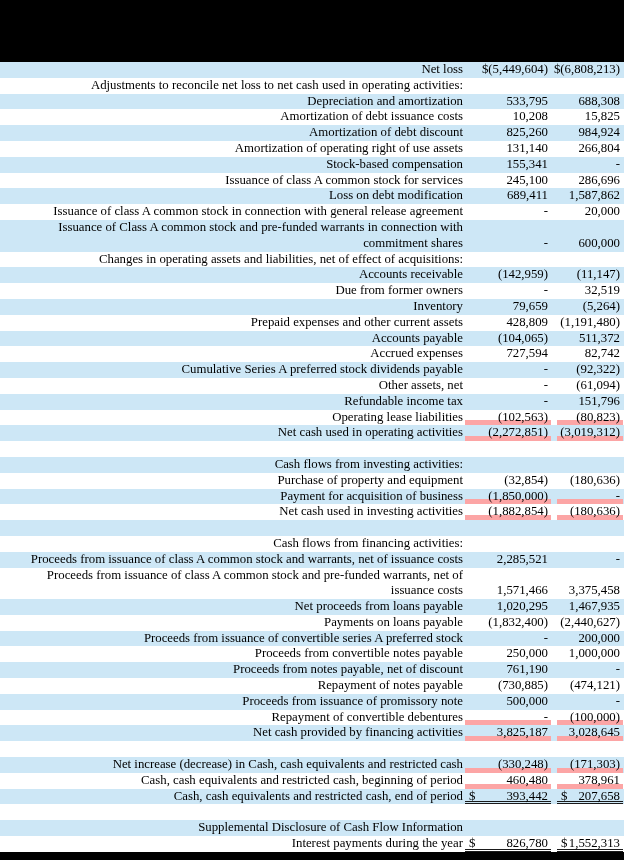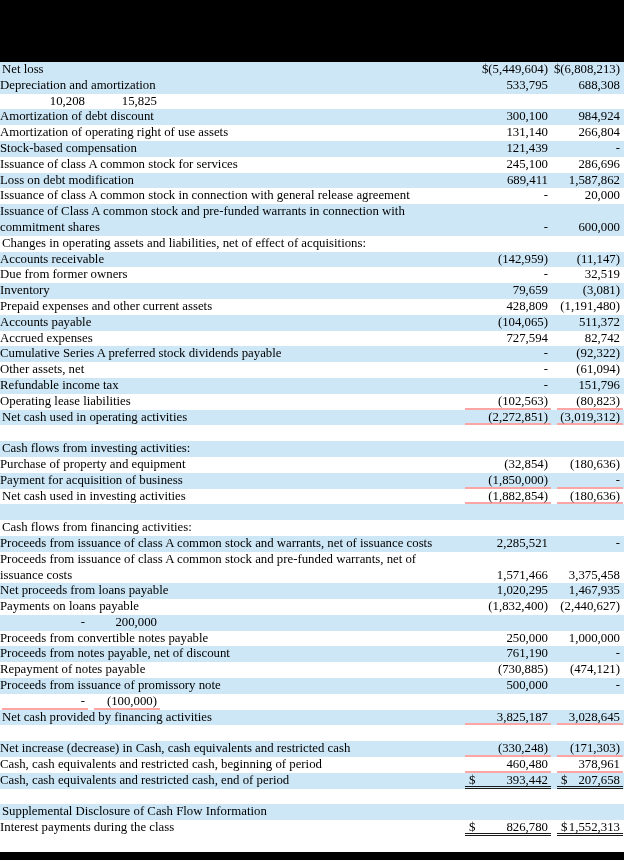--- a/index.html
+++ b/index.html
@@ -11,7 +11,7 @@
     color: #000000;
     overflow: hidden;
   }
-  .sheet { position: relative; width: 624px; height: 860px; background: #f9a8d4; }
+  .sheet { position: relative; width: 624px; height: 860px; background: #f9a8d4; text-align: right; }
   .mask-top    { position: absolute; top: 0; left: 0; width: 624px; height: 62px; background: #000000; }
   .mask-bottom { position: absolute; bottom: 0; left: 0; width: 624px; height: 8px; background: #000000; }
   .table-body  { position: absolute; top: 62px; left: 0; width: 624px; height: 790px; background: #ffffff; }

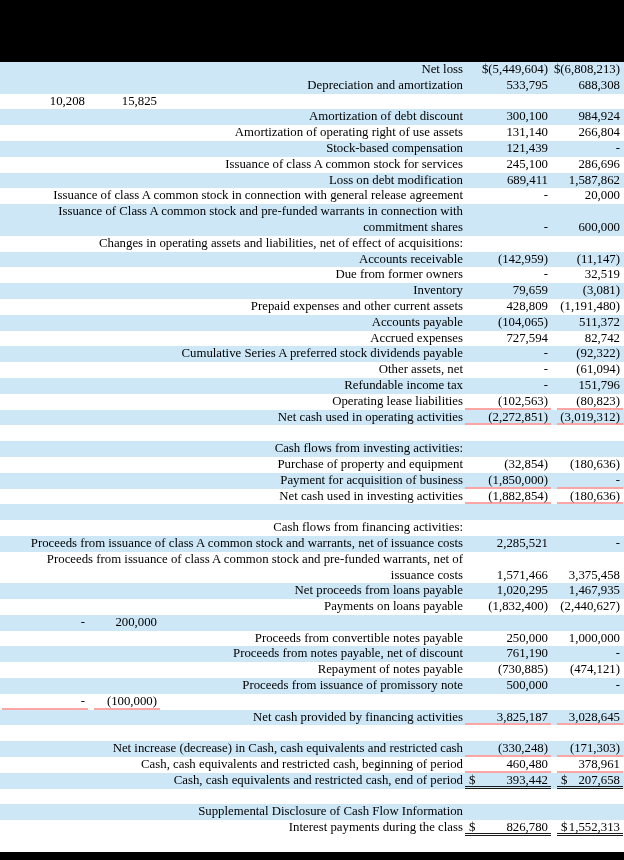--- a/index.html
+++ b/index.html
@@ -70,6 +70,13 @@
           <span>$(6,808,213)</span>
         </div>
       </div>
+      <div class="row">
+        <div class="lbl ind0">
+          <span class="l1">Adjustments to reconcile net loss to net cash used in operating activities:</span>
+        </div>
+        <div class="val c1" style="border-bottom: none;"></div>
+        <div class="val c2" style="border-bottom: none;"></div>
+      </div>
       <div class="row shaded">
         <div class="lbl ind1">
           <span class="l1">Depreciation and amortization</span>

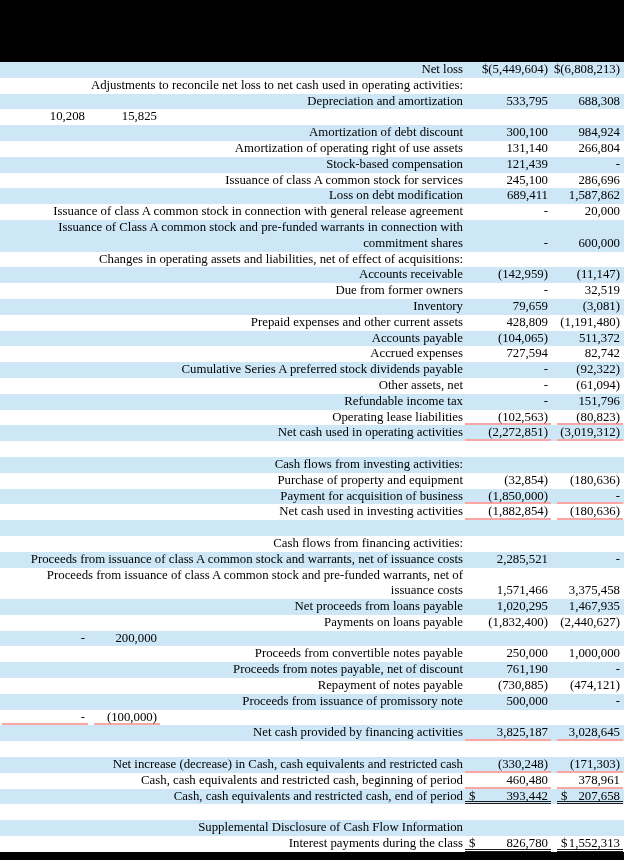--- a/index.html
+++ b/index.html
@@ -89,6 +89,9 @@
         </div>
       </div>
       <div class="row">
+        <div class="lbl ind1">
+          <span class="l1">Amortization of debt issuance costs</span>
+        </div>
         <div class="val c1">
           <span>10,208</span>
         </div>

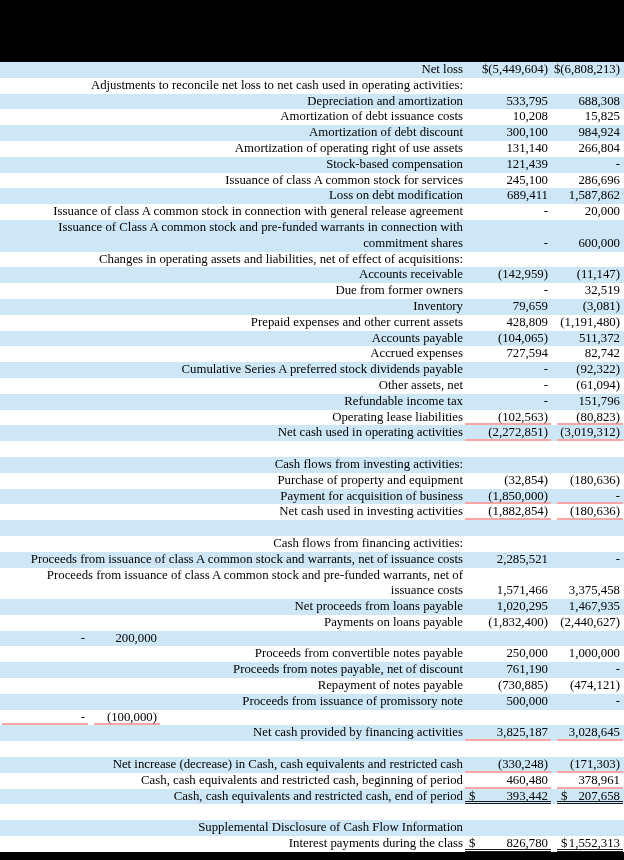--- a/index.html
+++ b/index.html
@@ -104,7 +104,7 @@
           <span class="l1">Amortization of debt discount</span>
         </div>
         <div class="val c1">
-          <span>300,100</span>
+          <span>825,260</span>
         </div>
         <div class="val c2">
           <span>984,924</span>

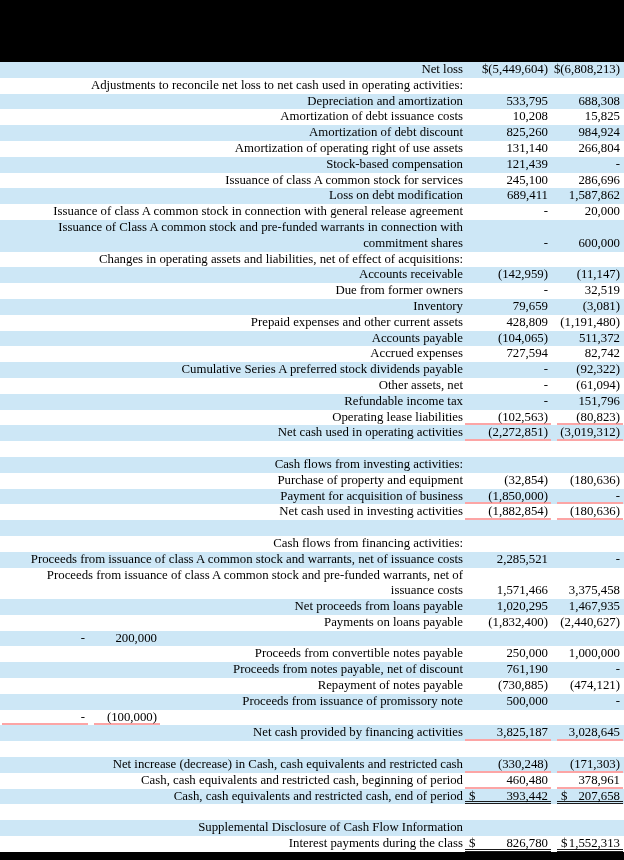--- a/index.html
+++ b/index.html
@@ -126,7 +126,7 @@
           <span class="l1">Stock-based compensation</span>
         </div>
         <div class="val c1">
-          <span>121,439</span>
+          <span>155,341</span>
         </div>
         <div class="val c2">
           <span>-</span>

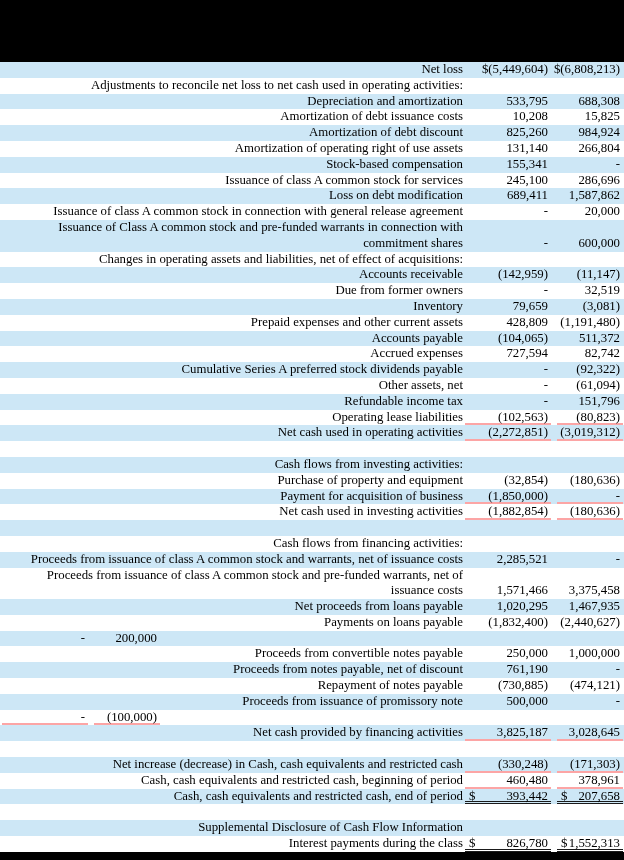--- a/index.html
+++ b/index.html
@@ -214,7 +214,7 @@
           <span>79,659</span>
         </div>
         <div class="val c2">
-          <span>(3,081)</span>
+          <span>(5,264)</span>
         </div>
       </div>
       <div class="row">

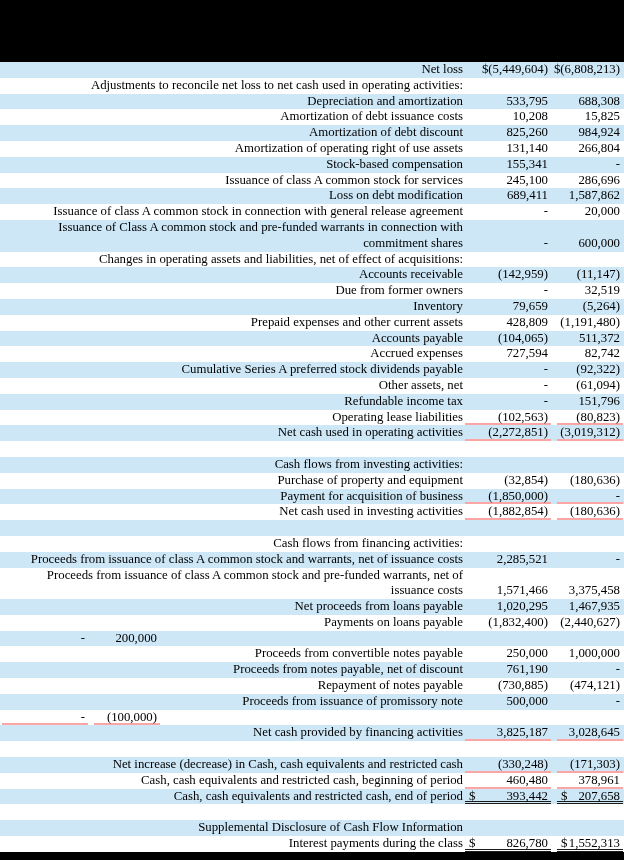--- a/index.html
+++ b/index.html
@@ -50,7 +50,7 @@
   .val.c2 { width: 66px; margin-left: 6px; margin-right: 1px; padding-left: 28px; }
   .val.with-dollar { justify-content: space-between; padding-left: 4px; }
 
-  .rule-single .val { border-bottom: 2px solid #fca5a5; }
+  .rule-single .val { border-bottom: 5px solid #fca5a5; }
   .rule-double .val { border-bottom: 3px double #1a1a1a; }
 </style>
 </head>

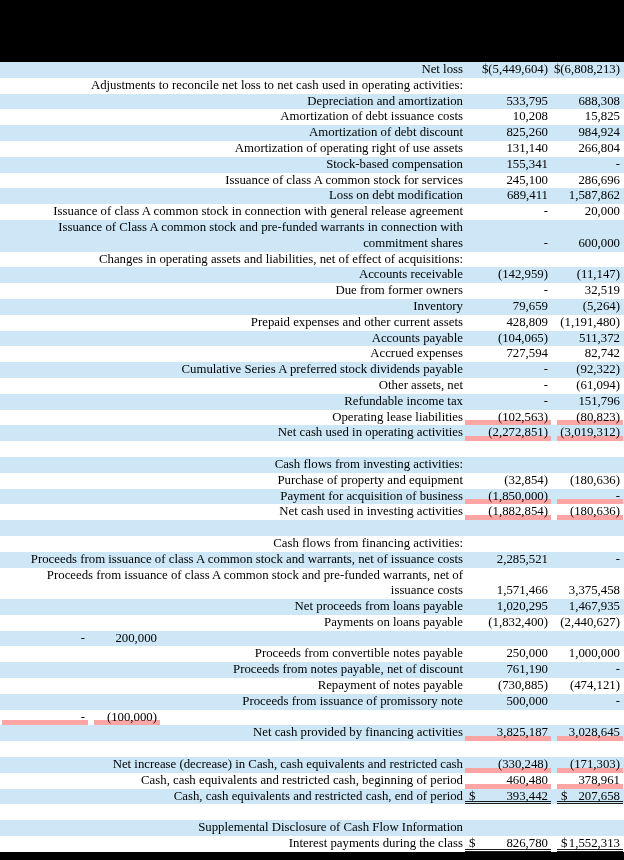--- a/index.html
+++ b/index.html
@@ -408,6 +408,9 @@
         </div>
       </div>
       <div class="row shaded">
+        <div class="lbl ind1">
+          <span class="l1">Proceeds from issuance of convertible series A preferred stock</span>
+        </div>
         <div class="val c1">
           <span>-</span>
         </div>

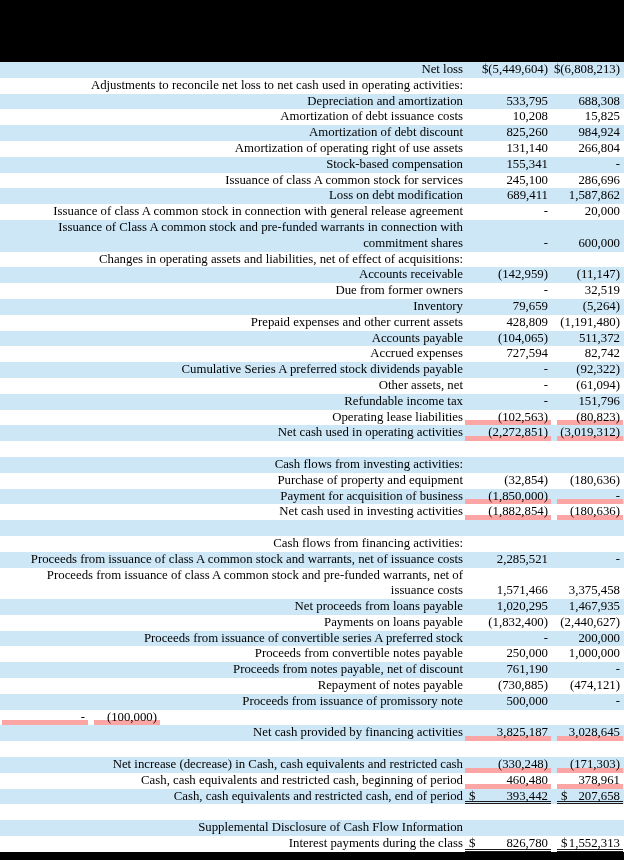--- a/index.html
+++ b/index.html
@@ -463,6 +463,9 @@
         </div>
       </div>
       <div class="row rule-single">
+        <div class="lbl ind1">
+          <span class="l1">Repayment of convertible debentures</span>
+        </div>
         <div class="val c1">
           <span>-</span>
         </div>

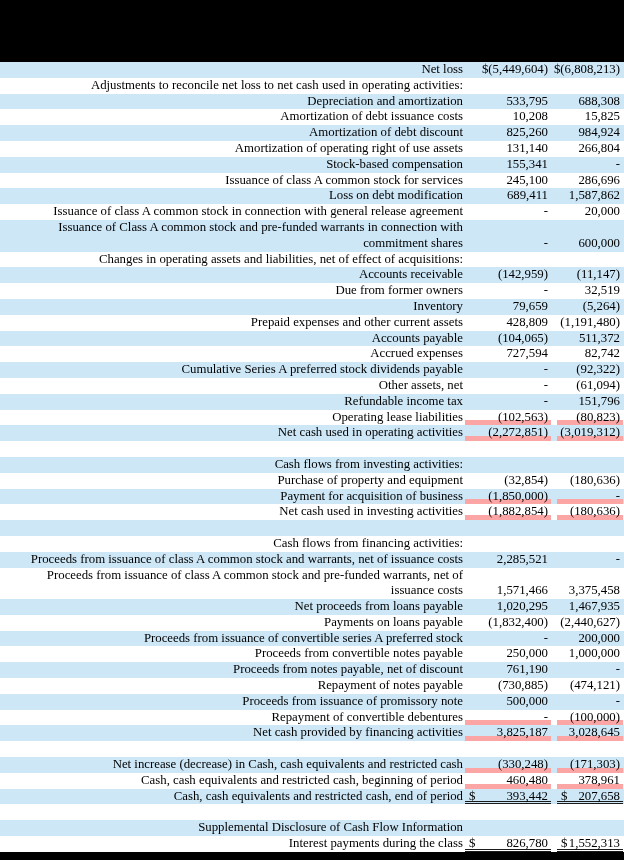--- a/index.html
+++ b/index.html
@@ -538,7 +538,7 @@
       </div>
       <div class="row rule-double">
         <div class="lbl ind1">
-          <span class="l1">Interest payments during the class</span>
+          <span class="l1">Interest payments during the year</span>
         </div>
         <div class="val c1 with-dollar">
           <span>$</span>

